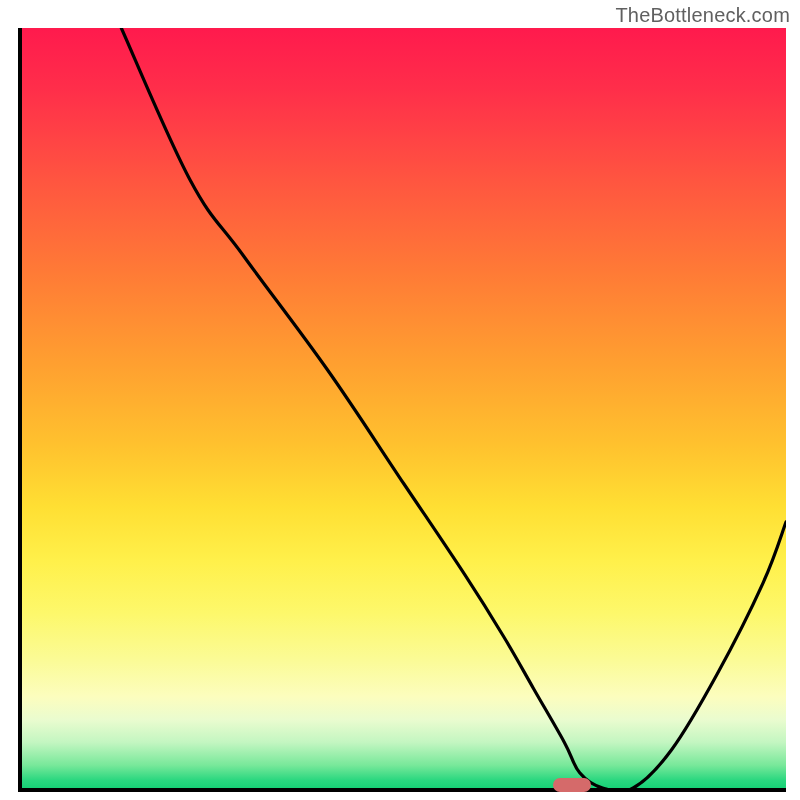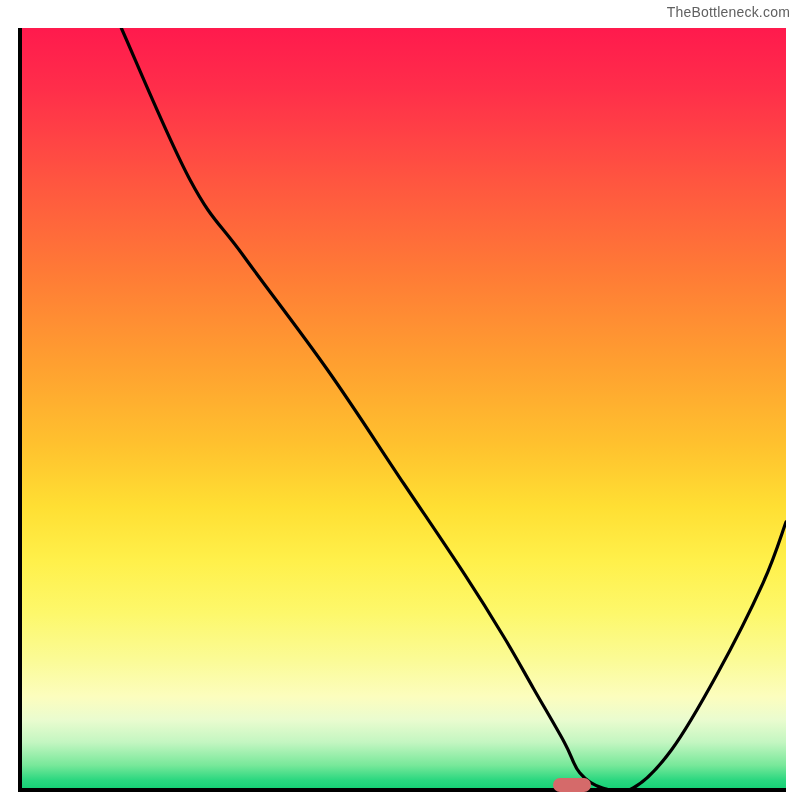--- a/index.html
+++ b/index.html
@@ -51,7 +51,7 @@
     top: 4px;
     right: 10px;
     color: #606060;
-    font-size: 14px;
+    font-size: 20px;
     font-weight: 500;
     letter-spacing: 0.2px;
   }

